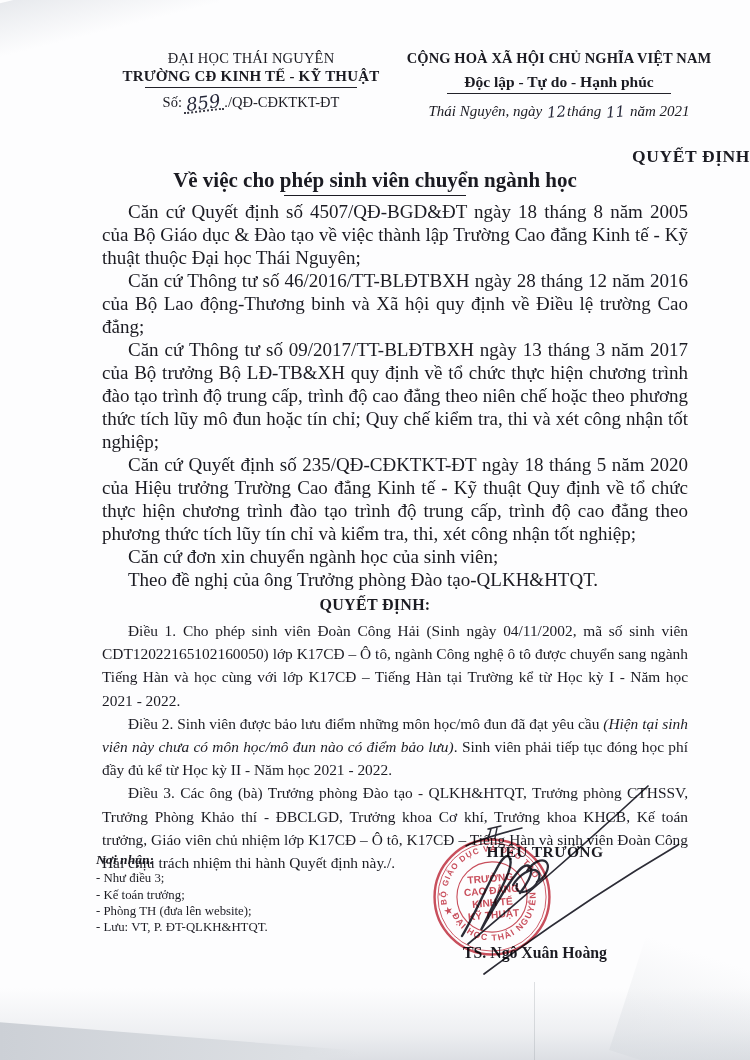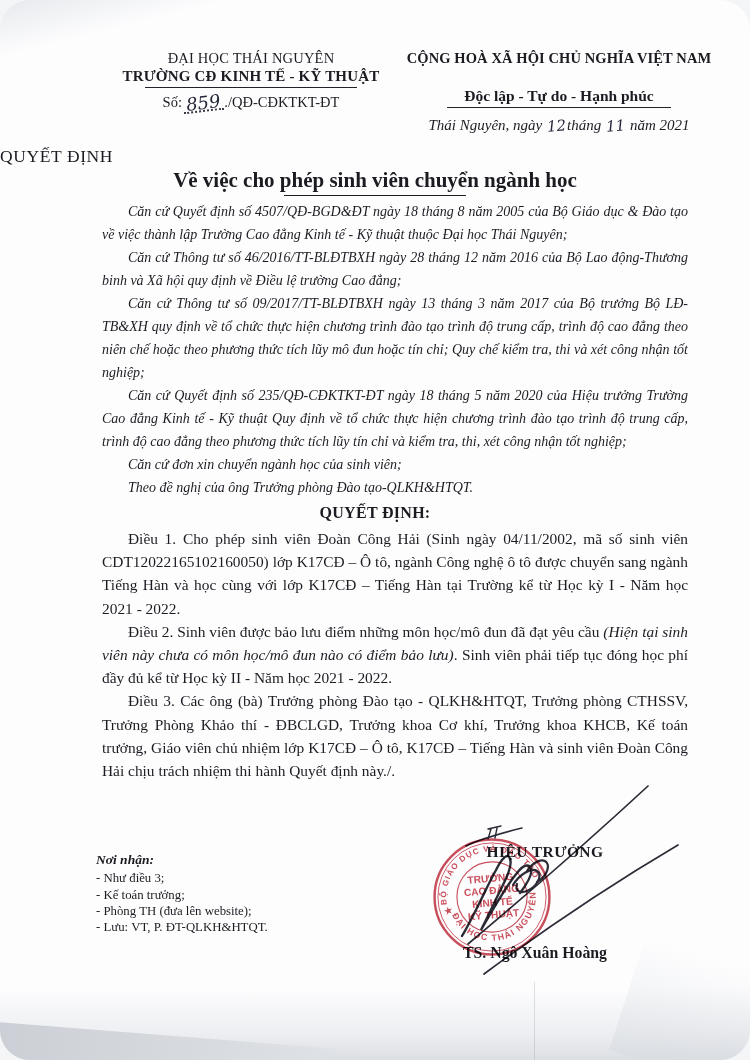--- a/index.html
+++ b/index.html
@@ -17,7 +17,6 @@
     box-sizing: border-box;
     padding-top: 42px;
     overflow: hidden;
-    border-radius: 30px;
   }
   
   .fold-tl {

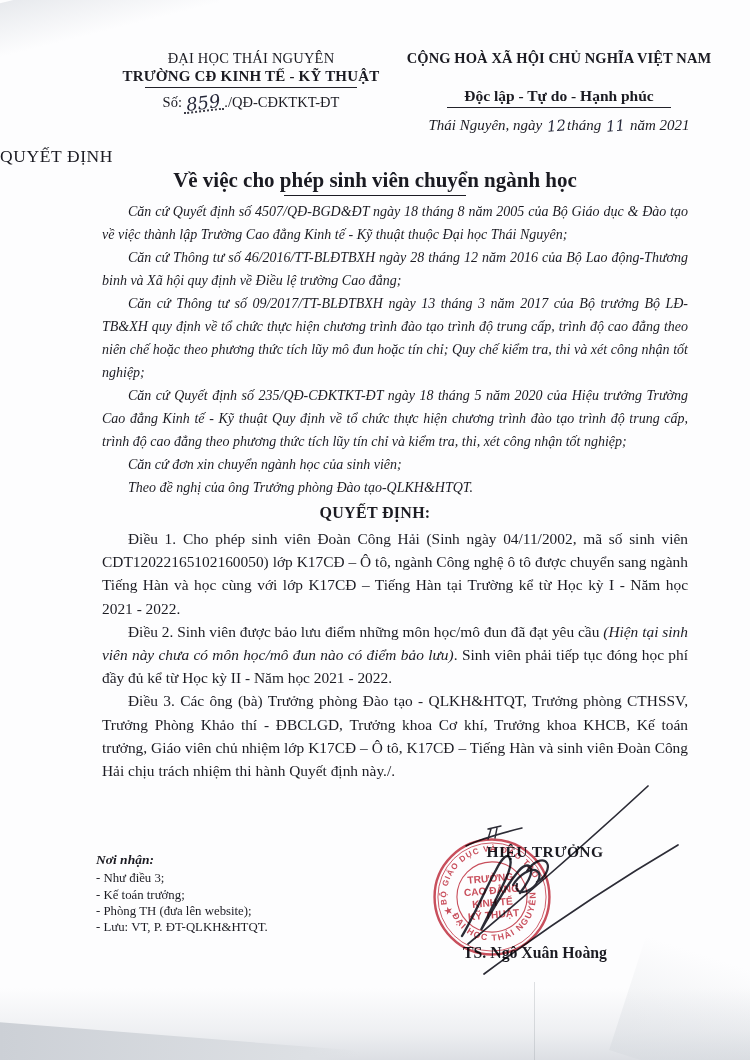--- a/index.html
+++ b/index.html
@@ -61,7 +61,7 @@
   .rule-right { width: 224px; }
   .so-line { font-size: 14.5px; margin-top: 6px; }
   .h-r1 { font-size: 14.5px; font-weight: bold; letter-spacing: .1px; }
-  .h-r2 { font-size: 15.5px; font-weight: bold; margin-top: 20px; }
+  .h-r2 { font-size: 15.5px; font-weight: bold; margin-top: 6px; }
   .date-line { font-size: 15px; font-style: italic; margin-top: 8px; }
   .hand {
     font-family: "DejaVu Serif", serif;

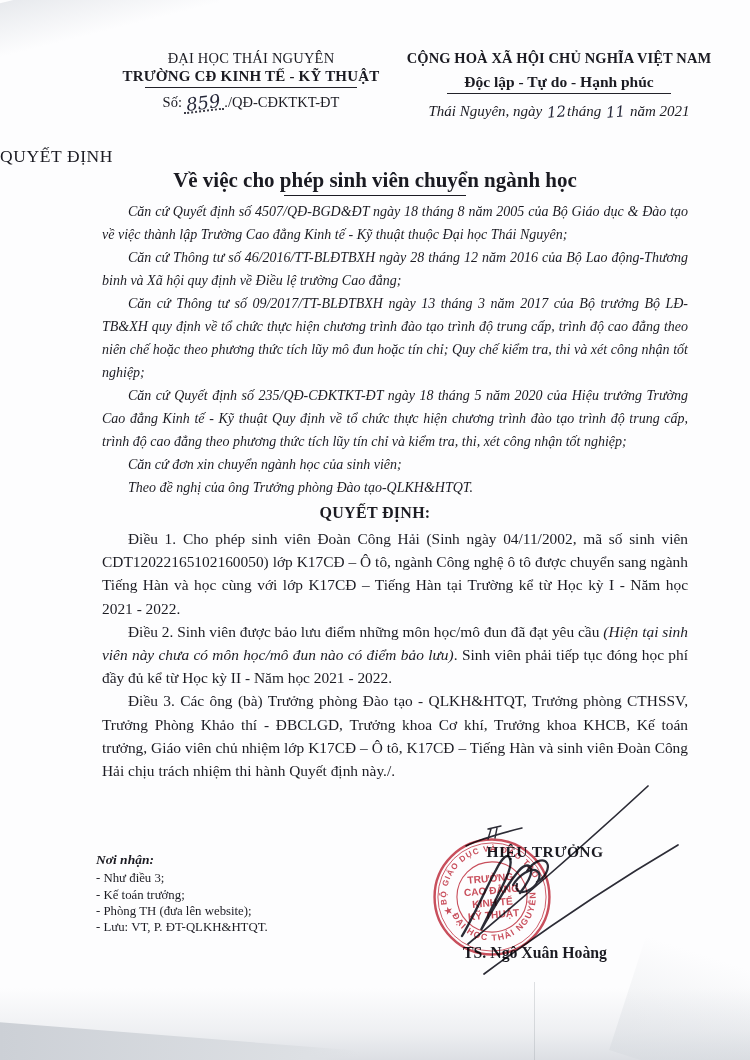--- a/index.html
+++ b/index.html
@@ -78,7 +78,7 @@
     margin: 0 1px;
   }
   
-  .doc-title { text-align: left; font-size: 17.5px; font-weight: normal; letter-spacing: .6px; margin-top: 4px; }
+  .doc-title { text-align: right; font-size: 17.5px; font-weight: bold; letter-spacing: .6px; margin-top: 4px; }
   .doc-subtitle { text-align: center; font-size: 21px; font-weight: bold; margin-top: 1px; }
   .subtitle-rule { width: 182px; border-bottom: 1.5px solid #1c1c24; margin: 2px auto 0; }
   .issuer { text-align: center; font-size: 16px; font-weight: bold; margin-top: 9px; letter-spacing: .2px; }

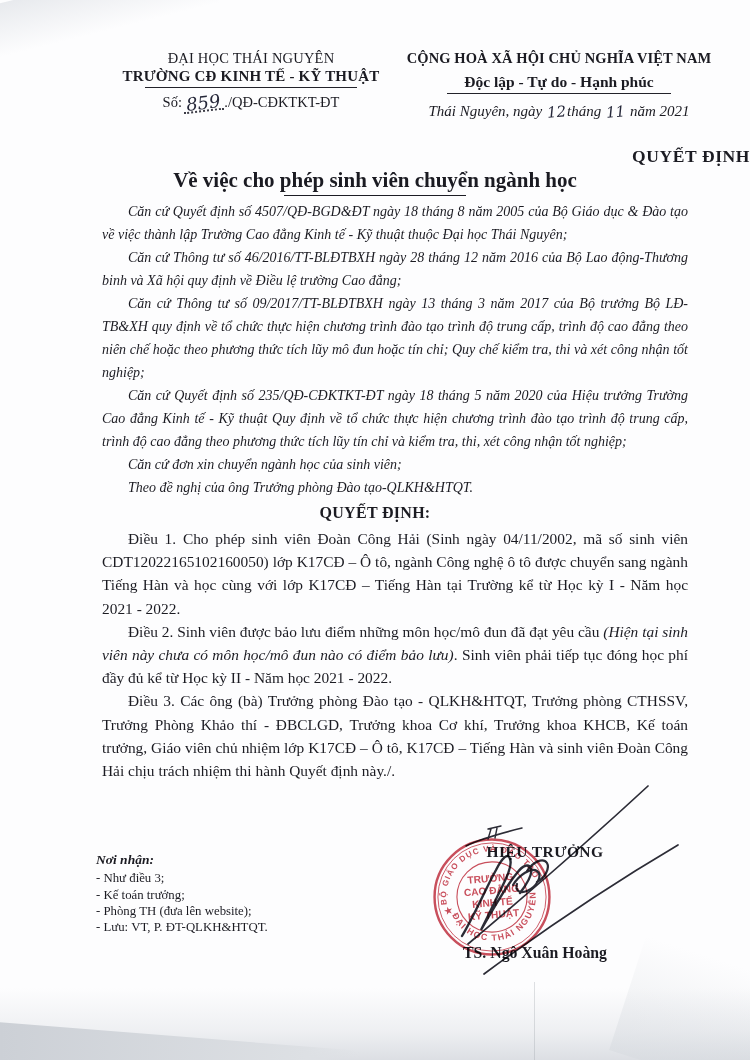--- a/index.html
+++ b/index.html
@@ -85,8 +85,8 @@
   
   .body-block { margin: 4px 62px 0 102px; }
   .preamble p {
-    margin: 0; font-style: italic;
-    font-size: 14px; line-height: 23px;
+    margin: 0; 
+    font-size: 19px; line-height: 23px;
     text-align: justify; text-indent: 26px;
   }
   .decision-heading { text-align: center; font-size: 16px; font-weight: bold; margin: 5px 0 5px; letter-spacing: .3px; }

